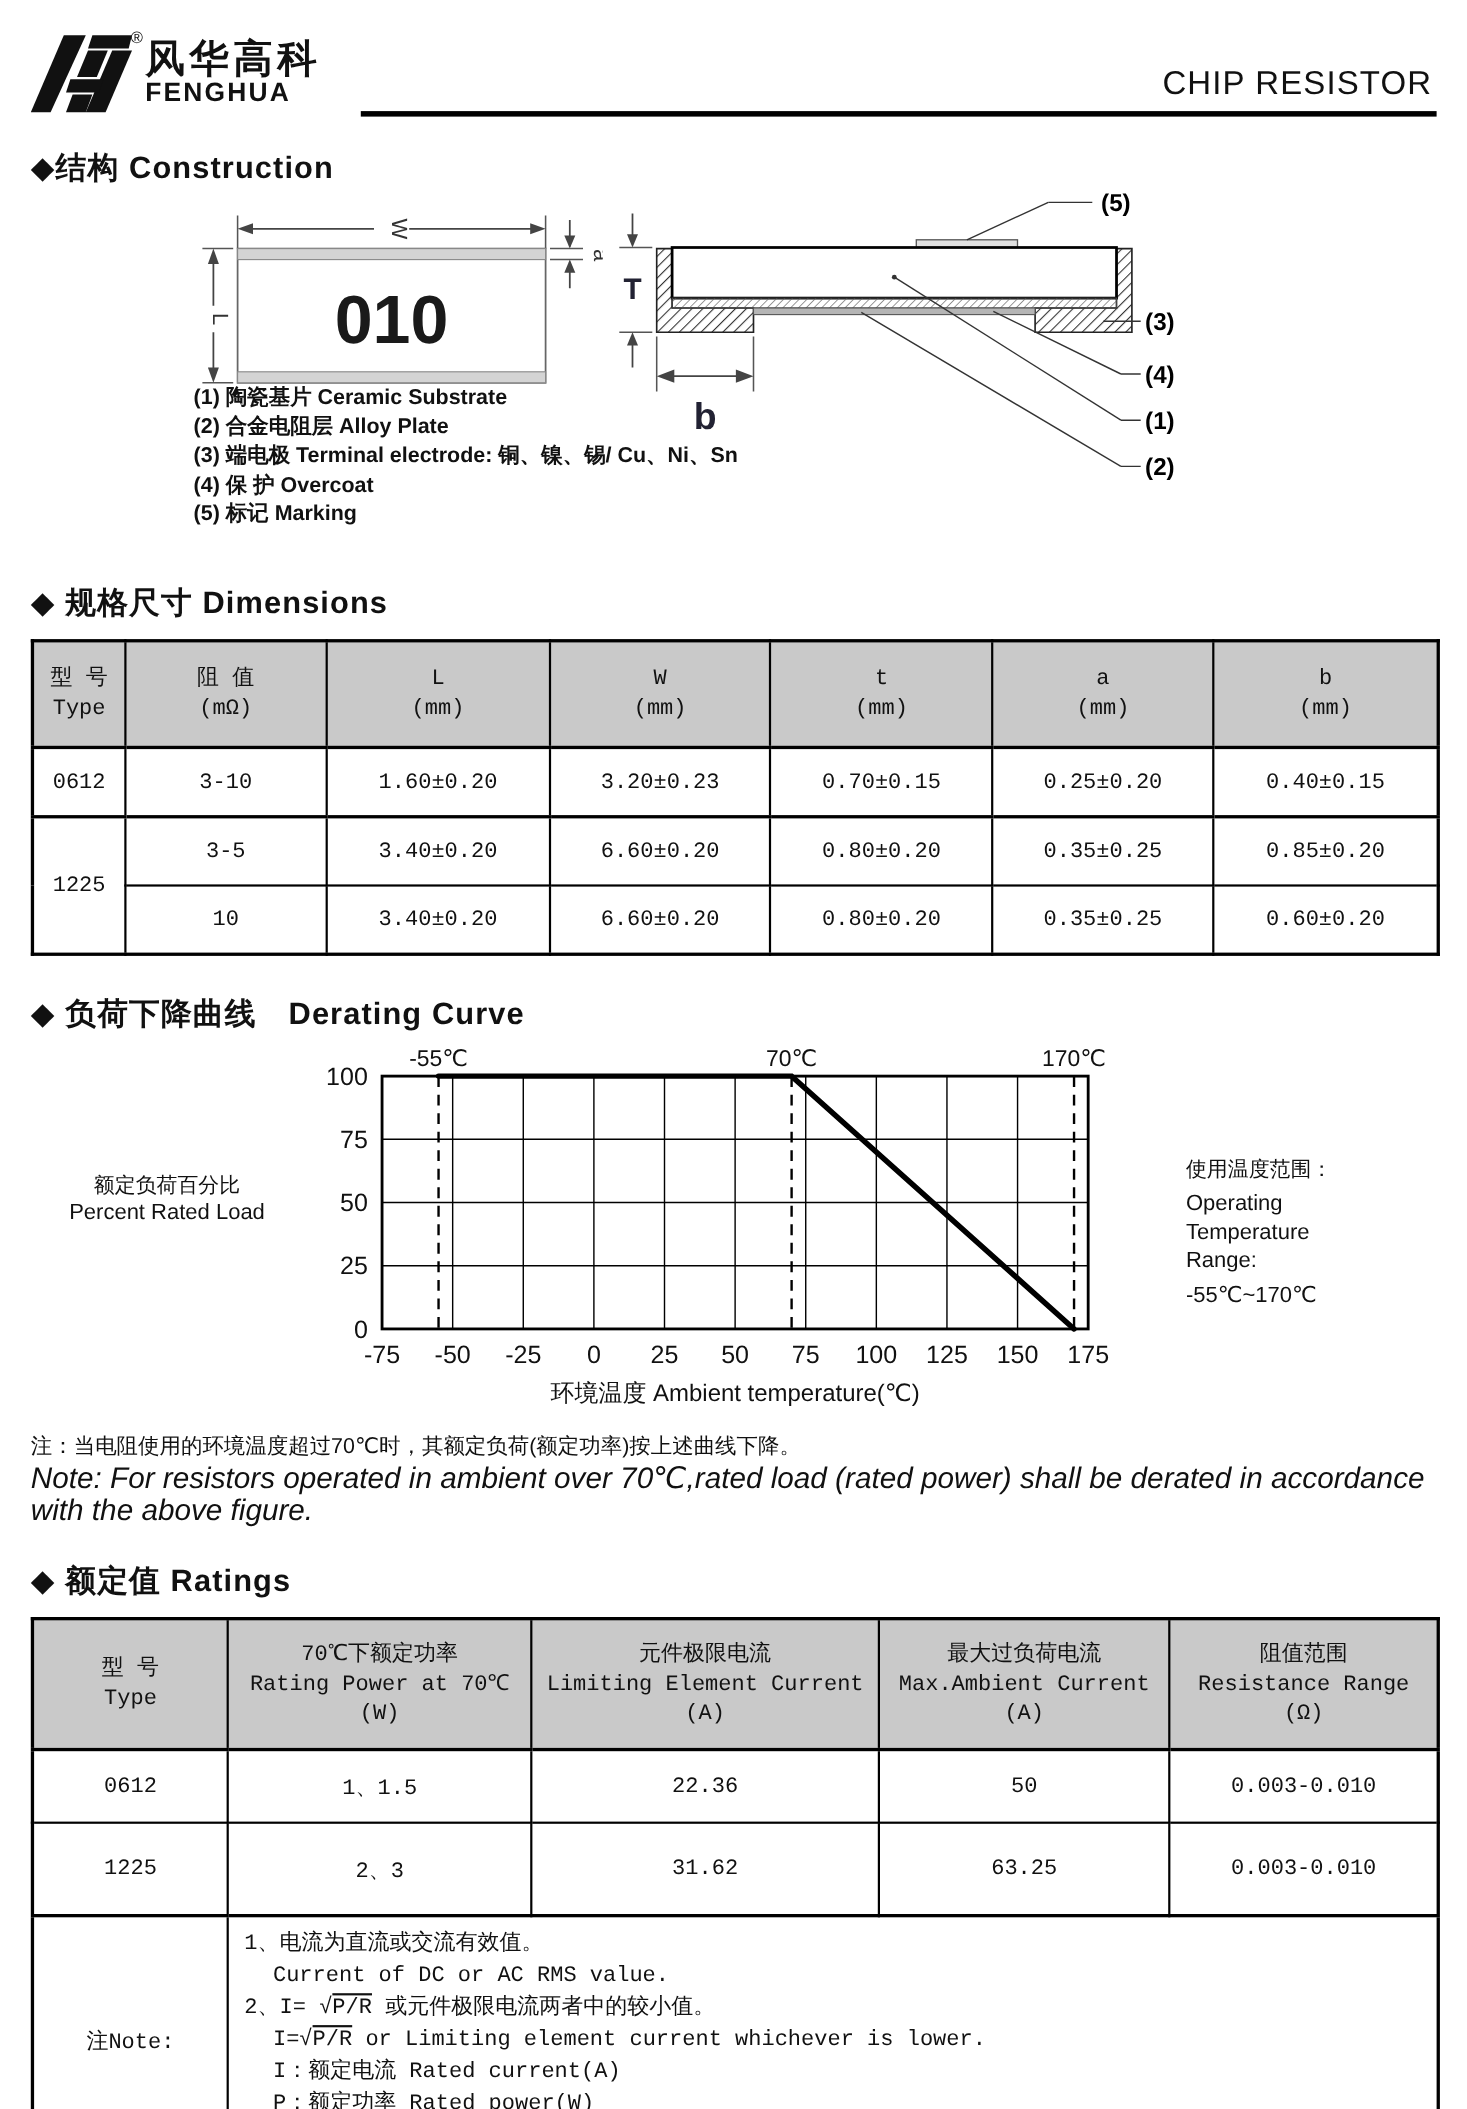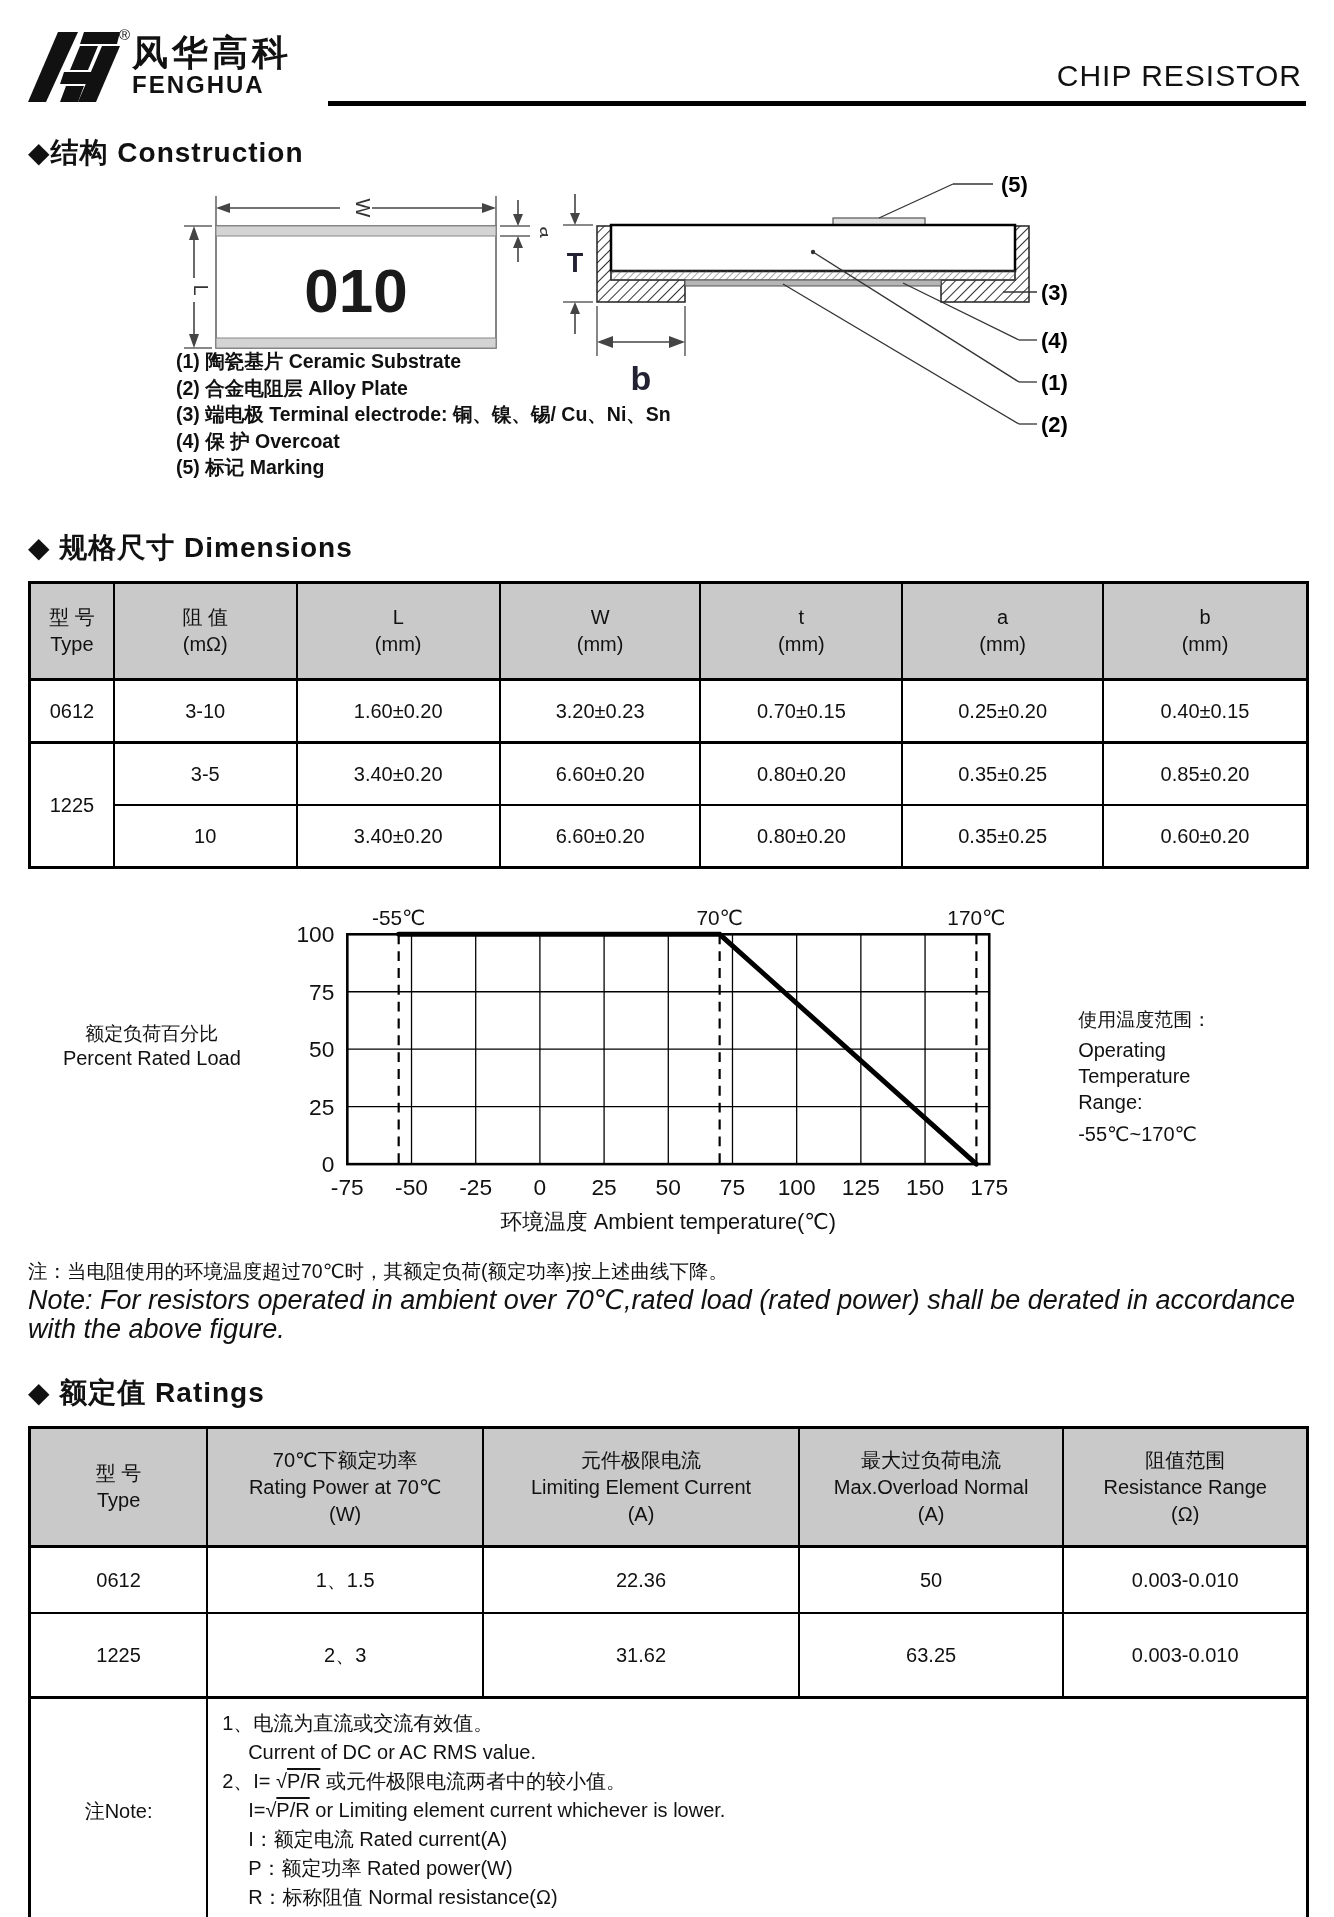--- a/index.html
+++ b/index.html
@@ -32,7 +32,7 @@
   
   table{border-collapse:collapse;width:1281px;margin-top:14px;
     font-size:20px;text-align:center;border:3px solid #000;}
-  th,td{border:2px solid #000;padding:4px 6px;}
+  th,td{border:2px solid #000;padding:4px 6px;font-family:Liberation Mono, monospace;}
   thead th{background:#c9c9c9;border-bottom:3px solid #000;font-weight:normal;}
   .h-cn{font-size:20px;line-height:27px;}
   .h-en{font-size:20px;line-height:27px;}

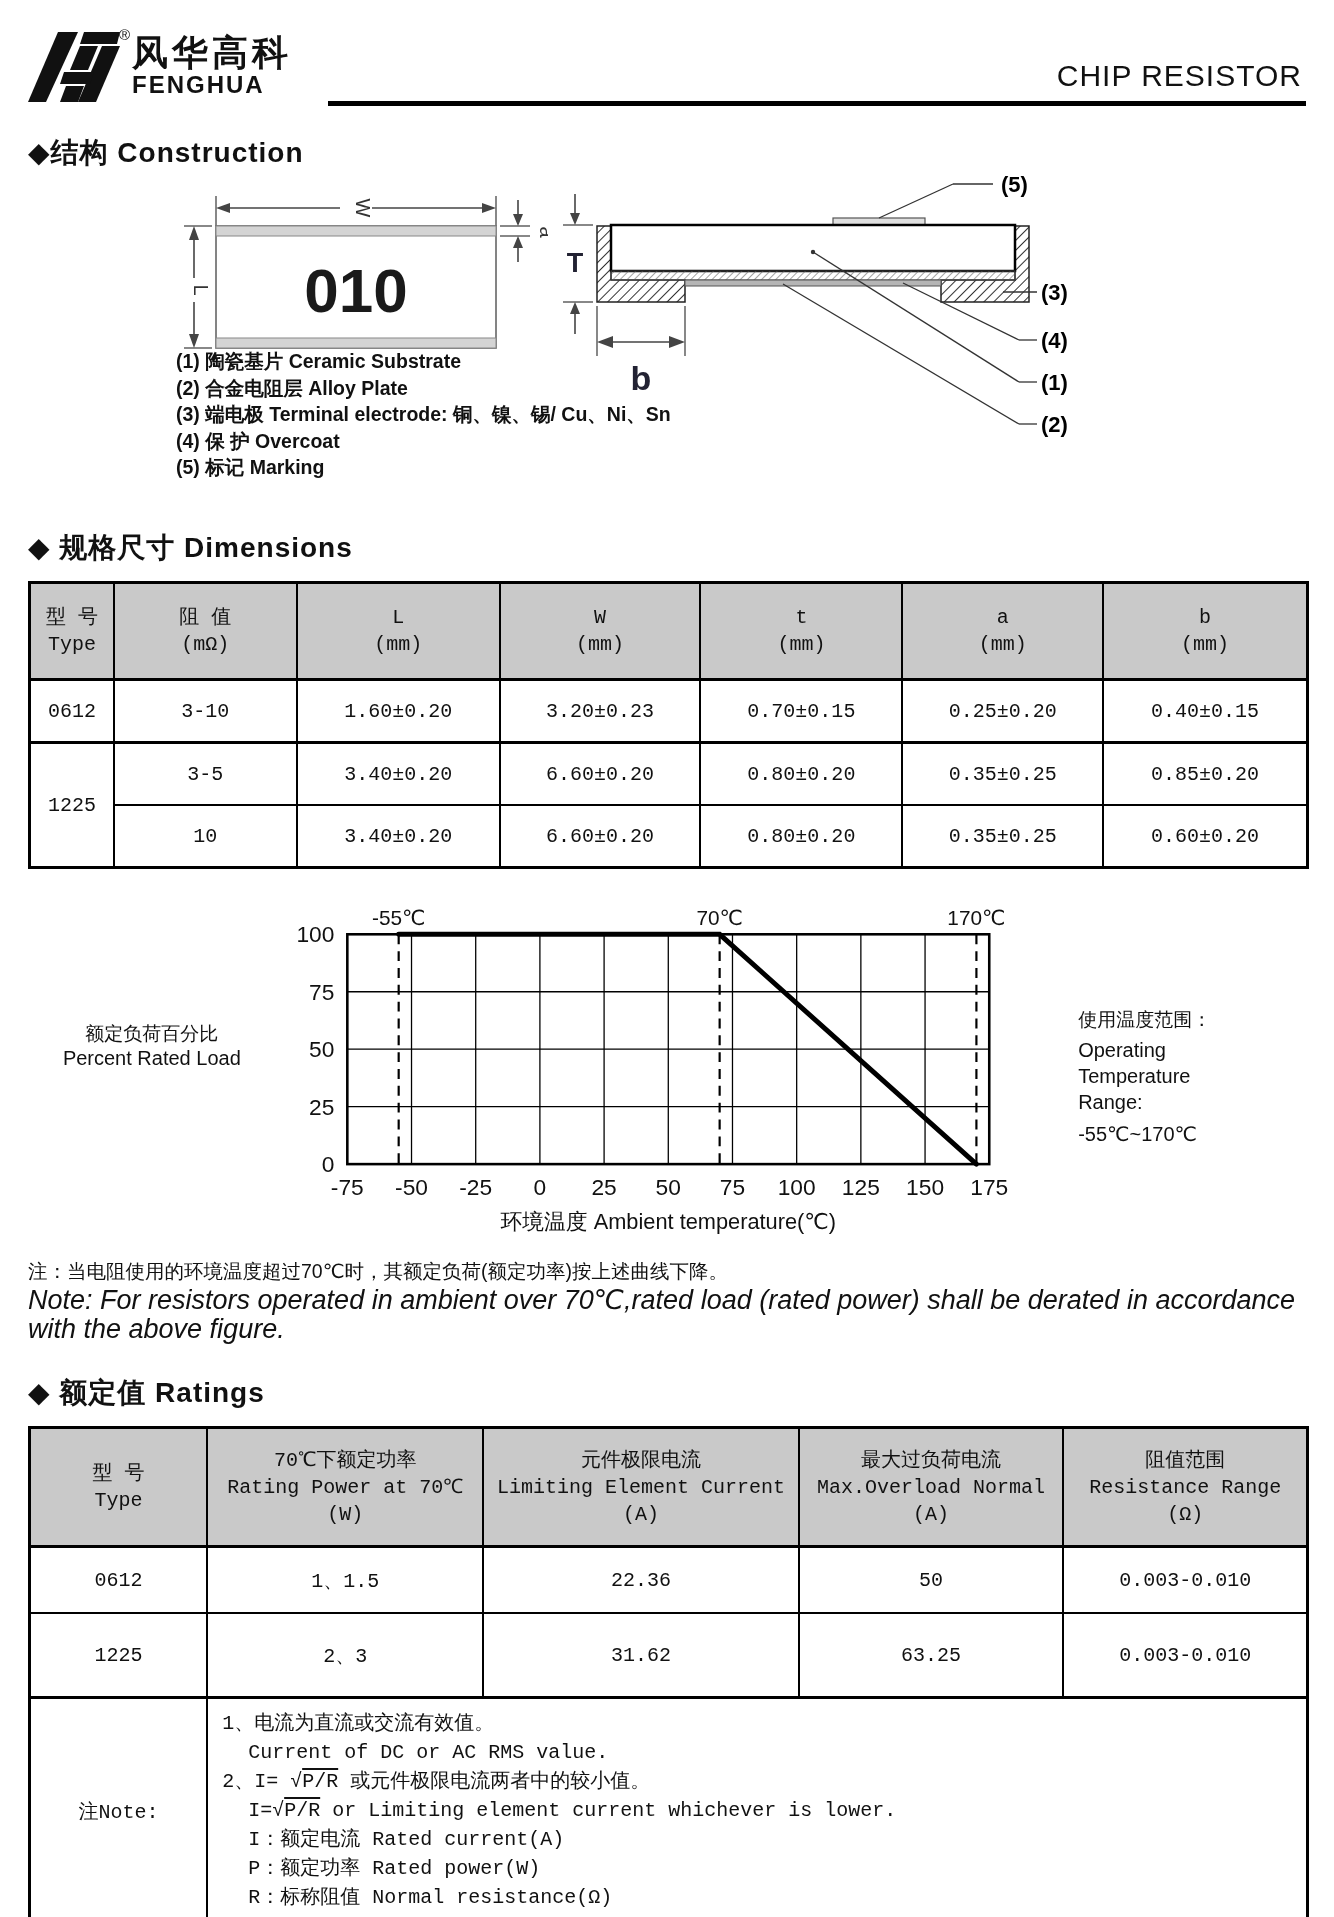--- a/index.html
+++ b/index.html
@@ -275,6 +275,7 @@
   </section>
 
   <section class="derating">
+    <h2 class="sec-title">◆ 负荷下降曲线　Derating Curve</h2>
     <div class="chart-row">
       <div class="chart-left">
         <div class="cn">额定负荷百分比</div>

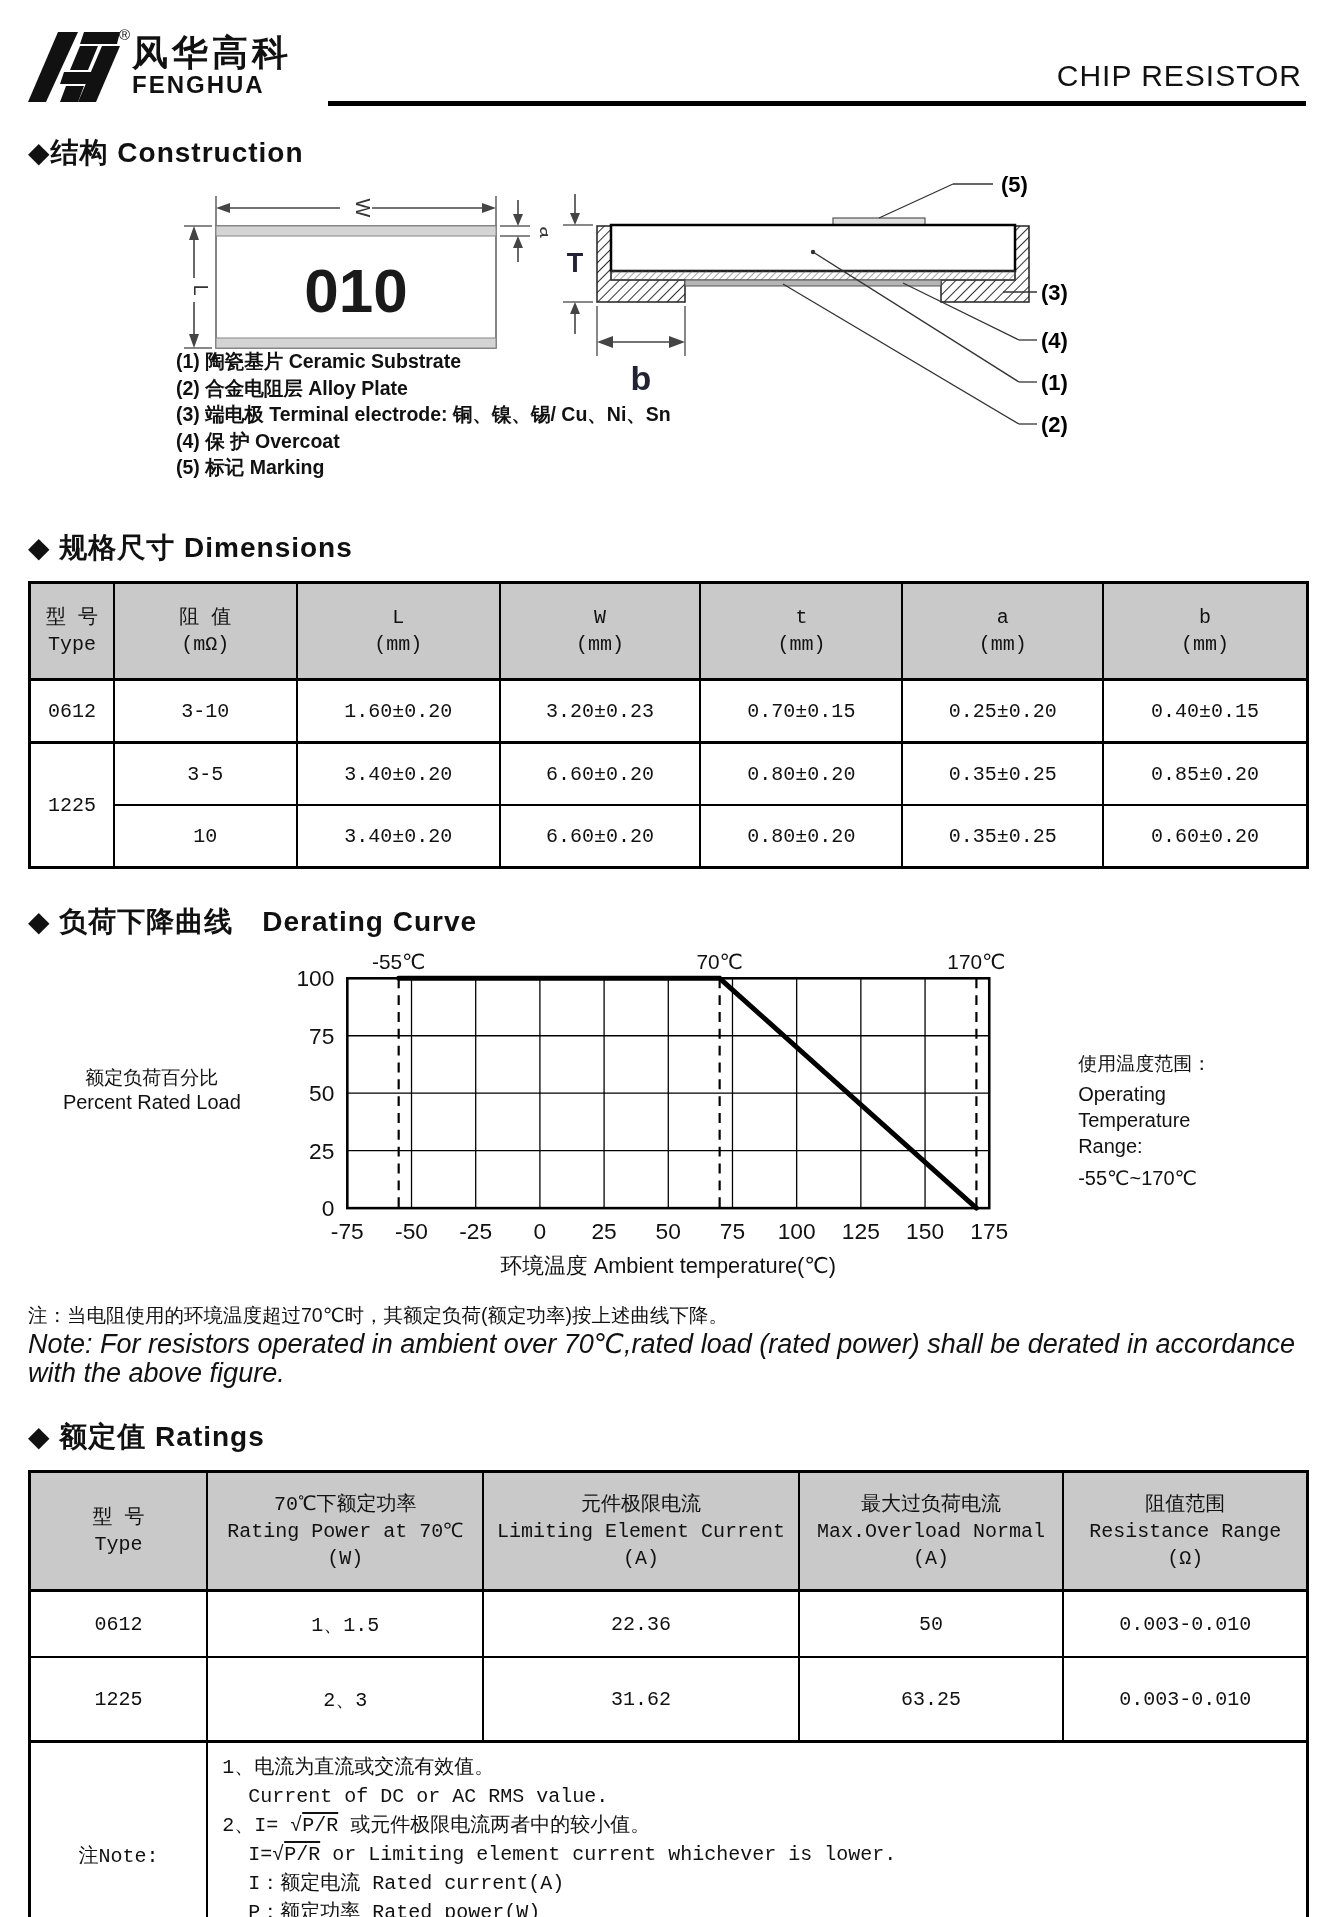--- a/index.html
+++ b/index.html
@@ -366,7 +366,7 @@
             </th>
           <th>
             <div class="h-cn">最大过负荷电流</div>
-            <div class="h-en">Max.Overload Normal</div>
+            <div class="h-en">Max.Ambient Current</div>
             <div class="h-en">(A)</div>
             </th>
           <th>

